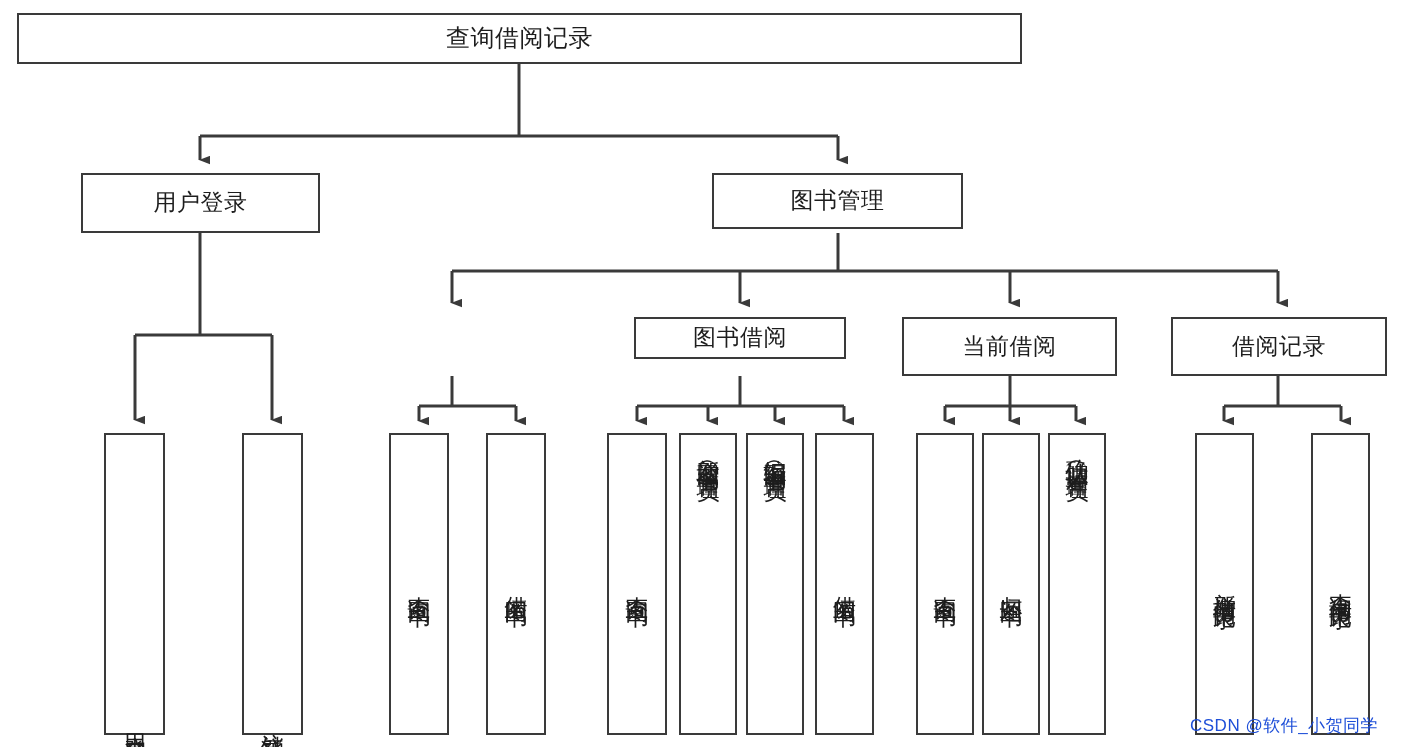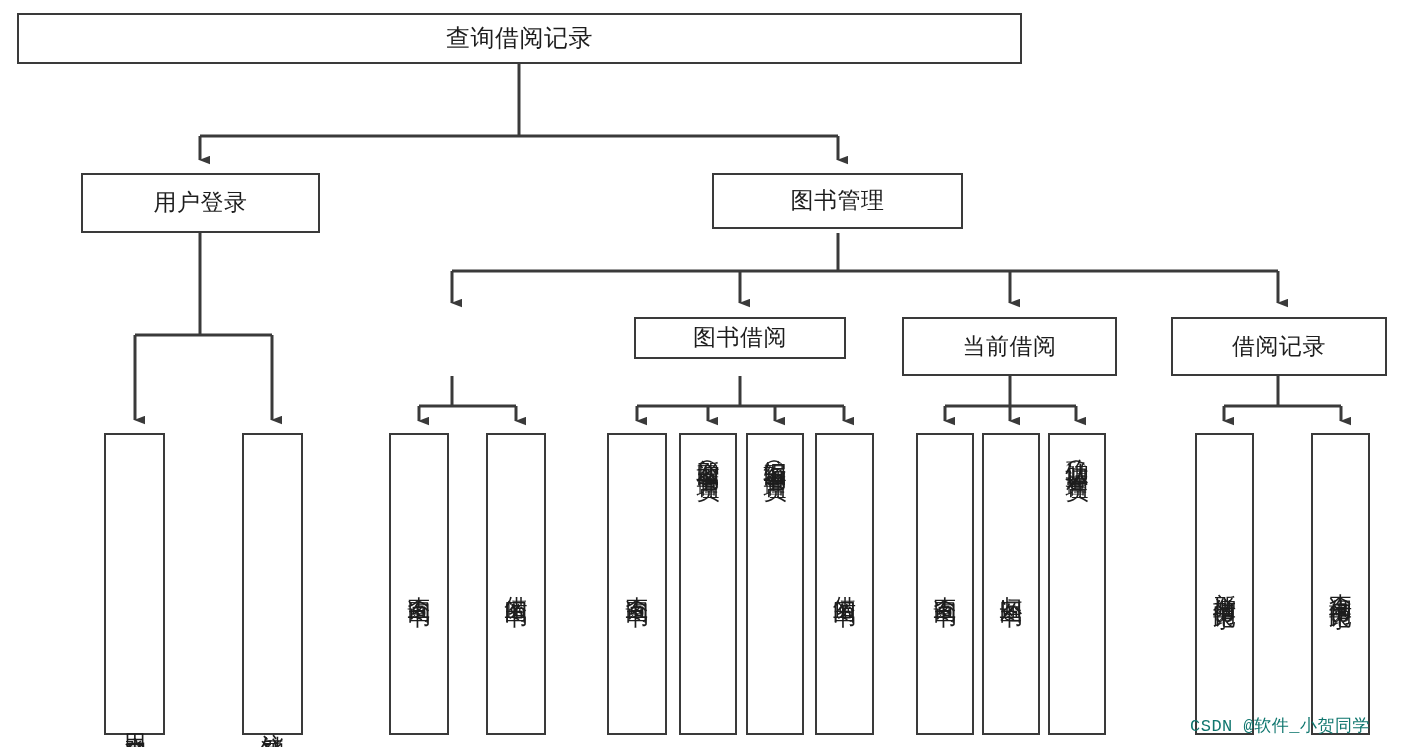--- a/index.html
+++ b/index.html
@@ -60,11 +60,11 @@
     left:1190px;
     top:714px;
     font-size:17px;
-    color:#0f766e;
+    color:#1d4ed8;
     letter-spacing:0.5px;
     white-space:nowrap;
     z-index:3;
-    font-family:Liberation Mono, monospace;
+    font-family:Liberation Sans, sans-serif;
   }
 </style>
 </head>

